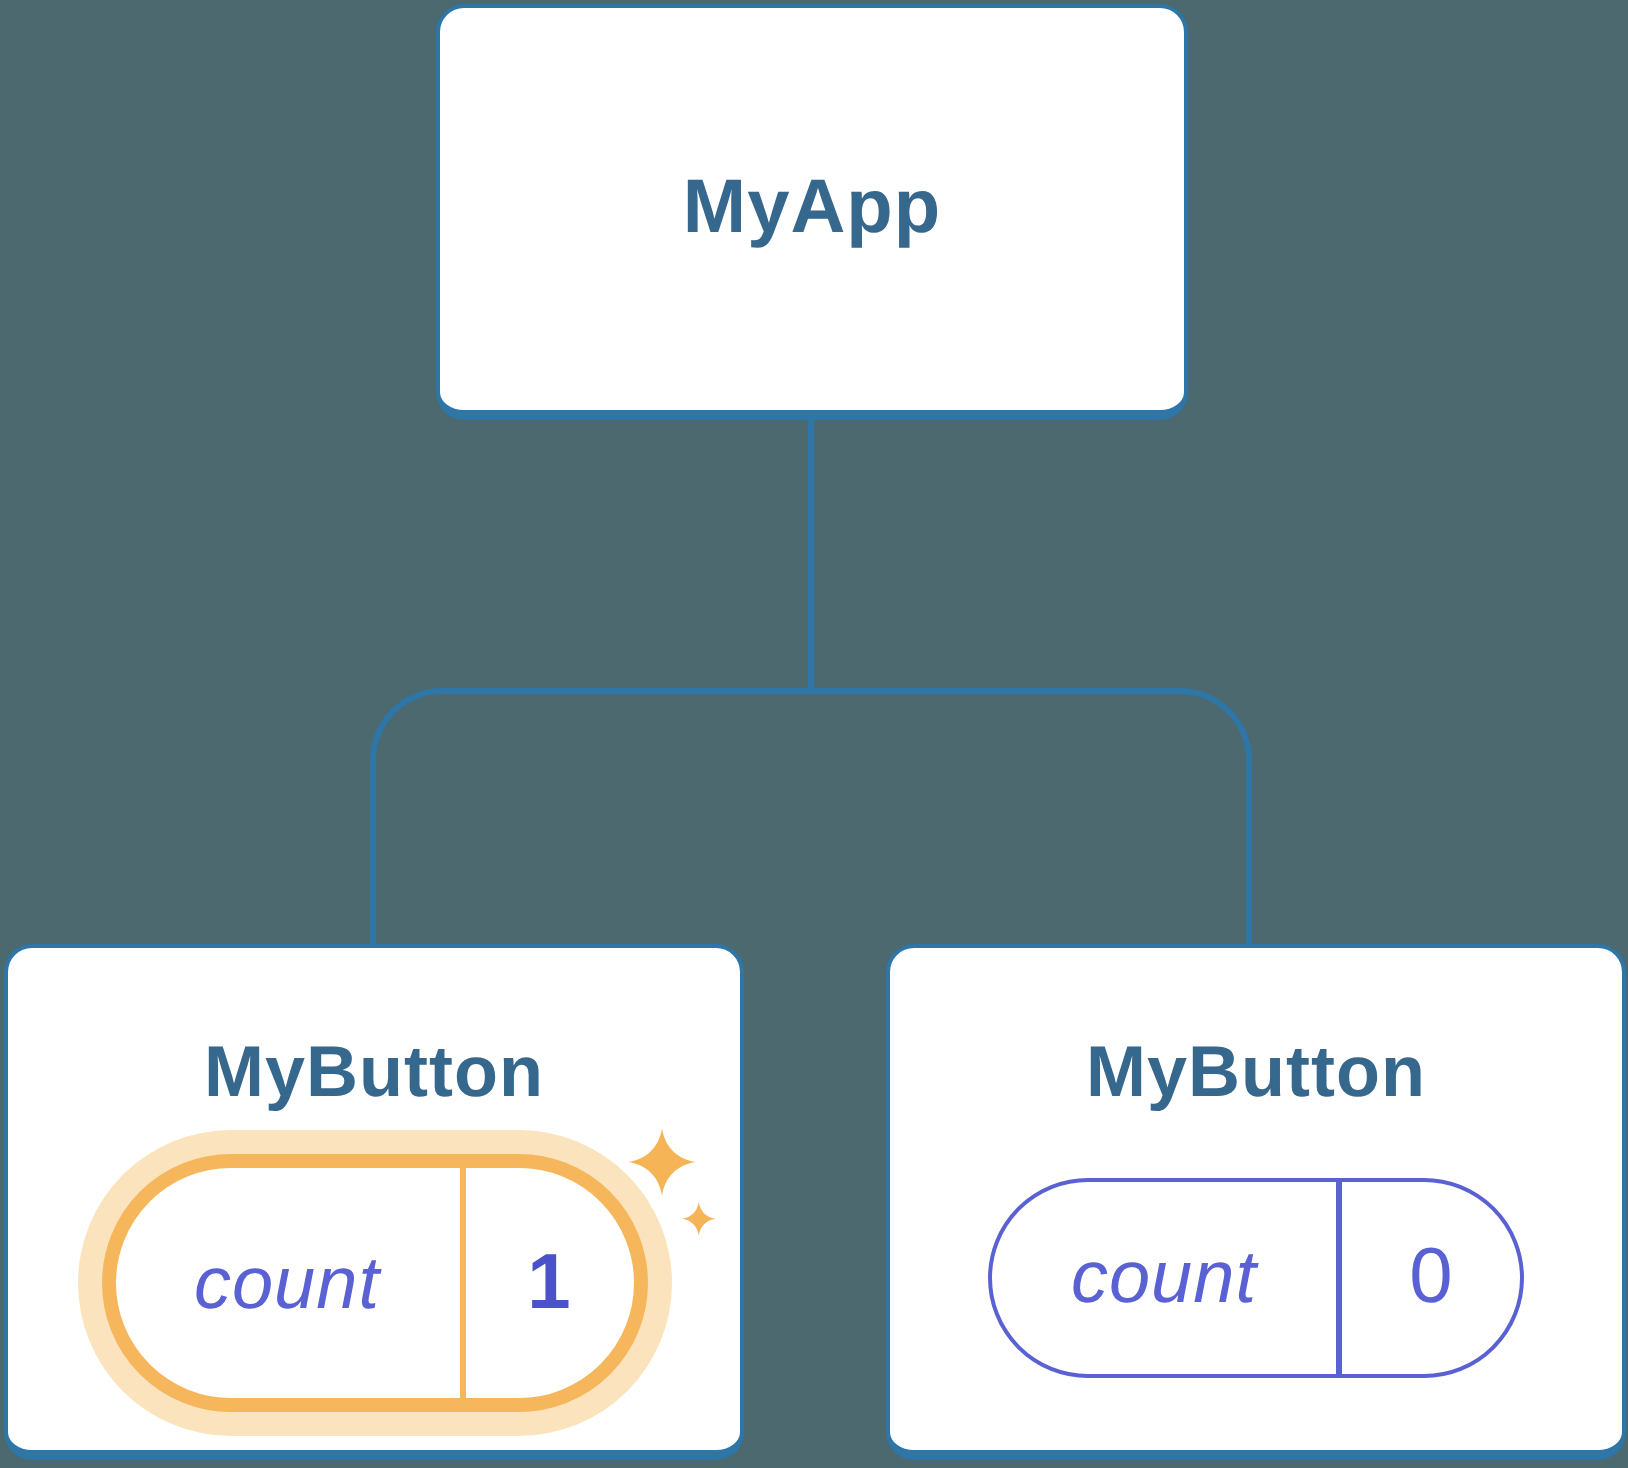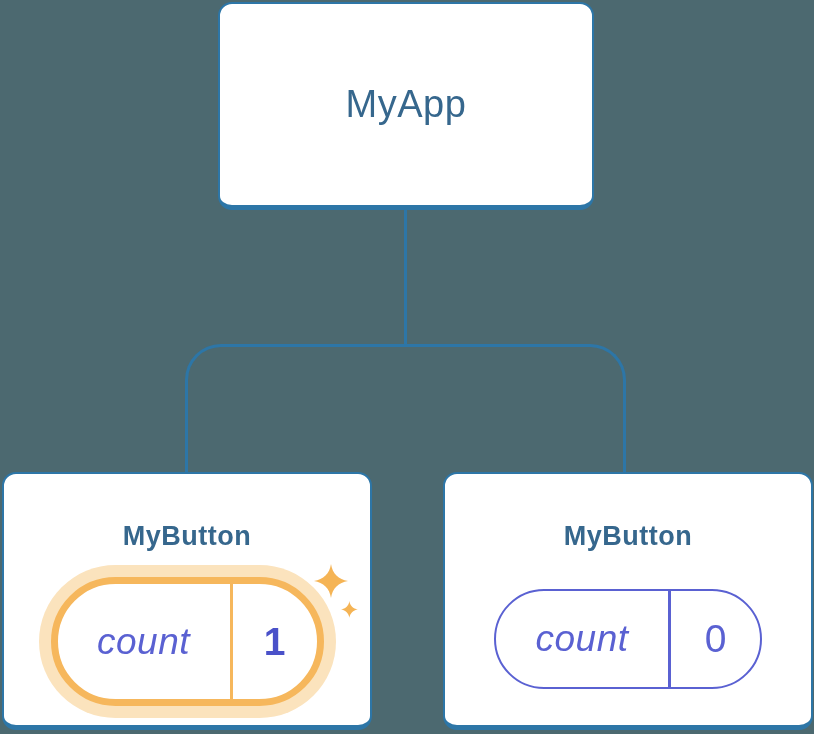--- a/index.html
+++ b/index.html
@@ -38,7 +38,7 @@
   .node-label {
     color: var(--node-text-blue);
     font-size: 38px;
-    font-weight: 400;
+    font-weight: 700;
     letter-spacing: 0.5px;
   }
   .stem {

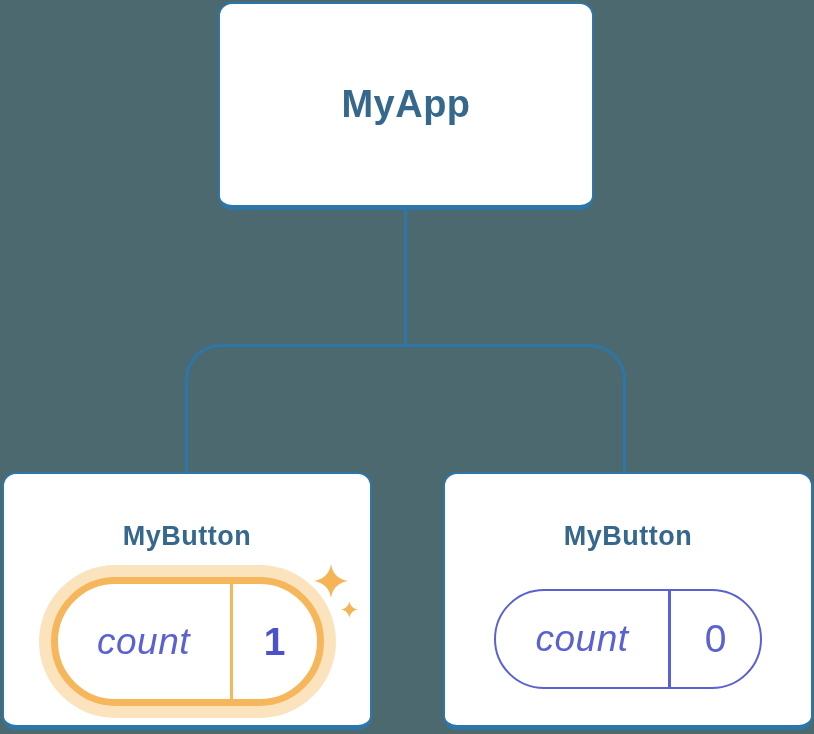--- a/index.html
+++ b/index.html
@@ -65,7 +65,7 @@
     margin-top: 42px;
     text-align: center;
     color: var(--node-text-blue);
-    font-size: 27px;
+    font-size: 36px;
     font-weight: 600;
     letter-spacing: 0.5px;
     line-height: 40px;

